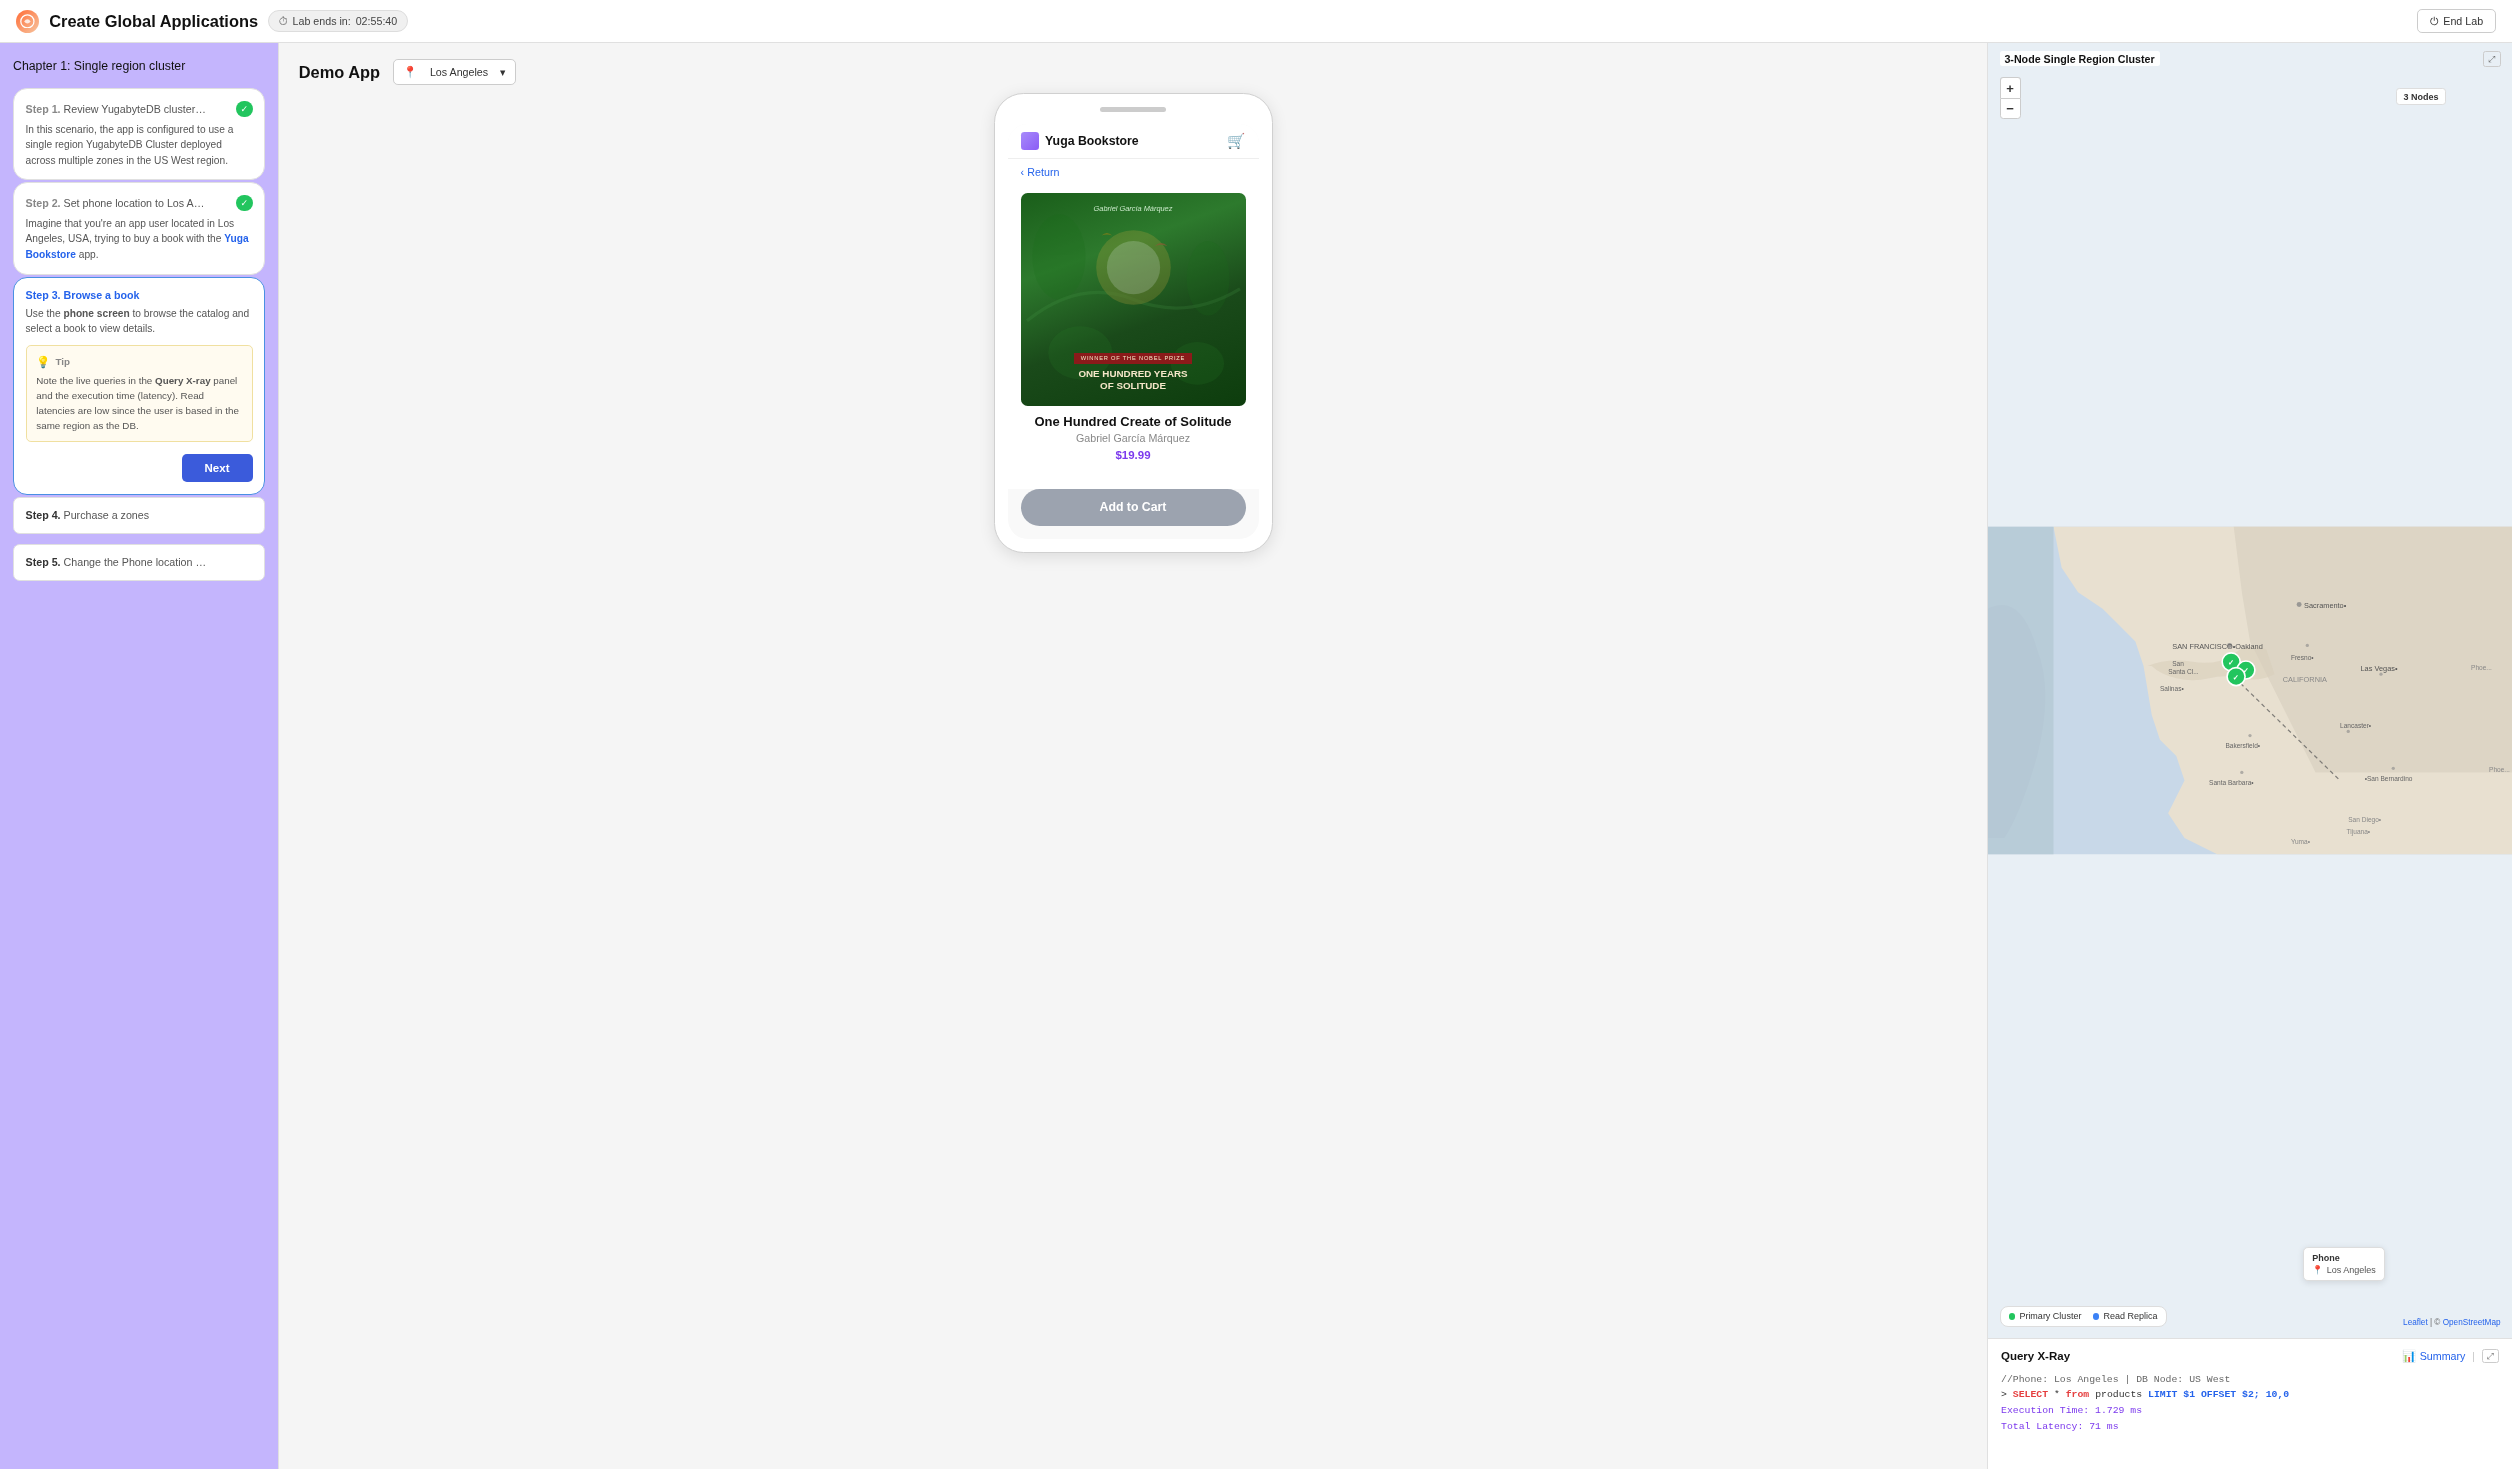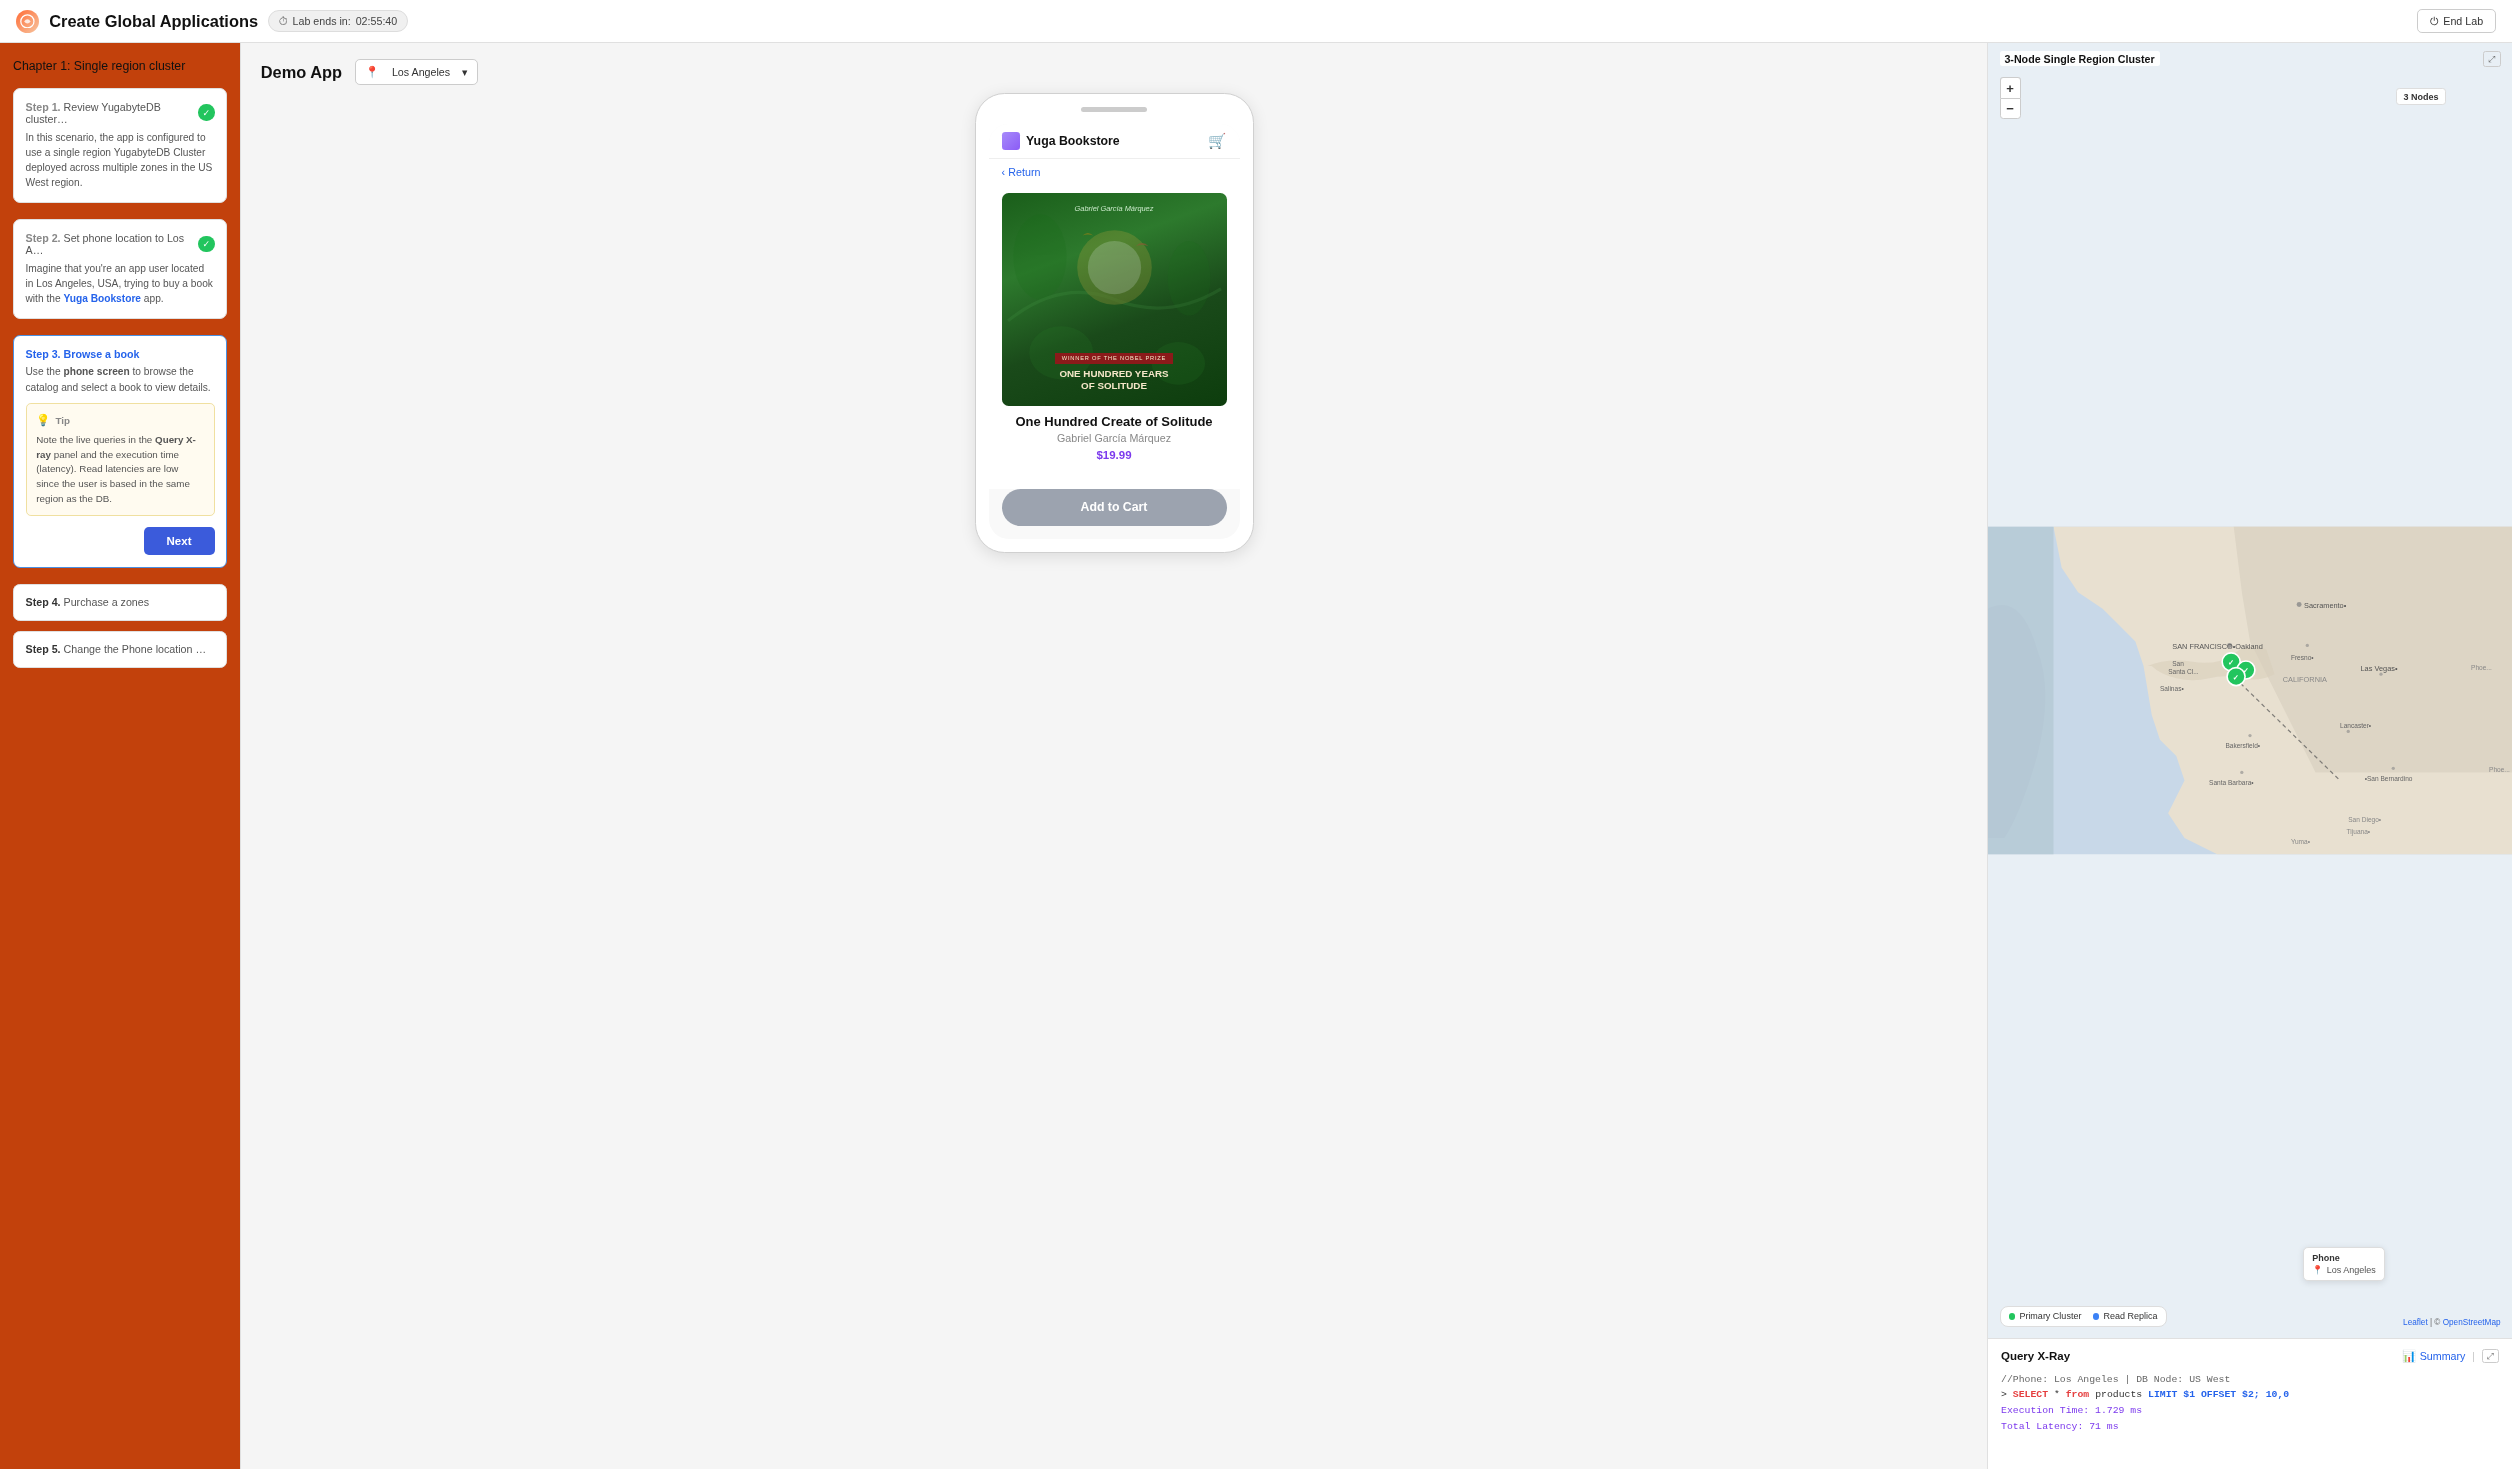--- a/index.html
+++ b/index.html
@@ -18,7 +18,7 @@
     .main { display: flex; height: calc(100vh - 43px); }
 
     
-    .sidebar { width: 241px; background: #c2410c; border-right: 0.8px solid #e0e0e0; overflow-y: auto; padding: 16.4px 13px; flex-shrink: 0; }
+    .sidebar { width: 279px; background: #c4b5fd; border-right: 0.8px solid #e0e0e0; overflow-y: auto; padding: 16.4px 13px; flex-shrink: 0; }
     .chapter-title { font-size: 12.3px; font-weight: 700; color: #111; margin-bottom: 14.8px; }
     .chapter-title span { font-weight: 400; }
 

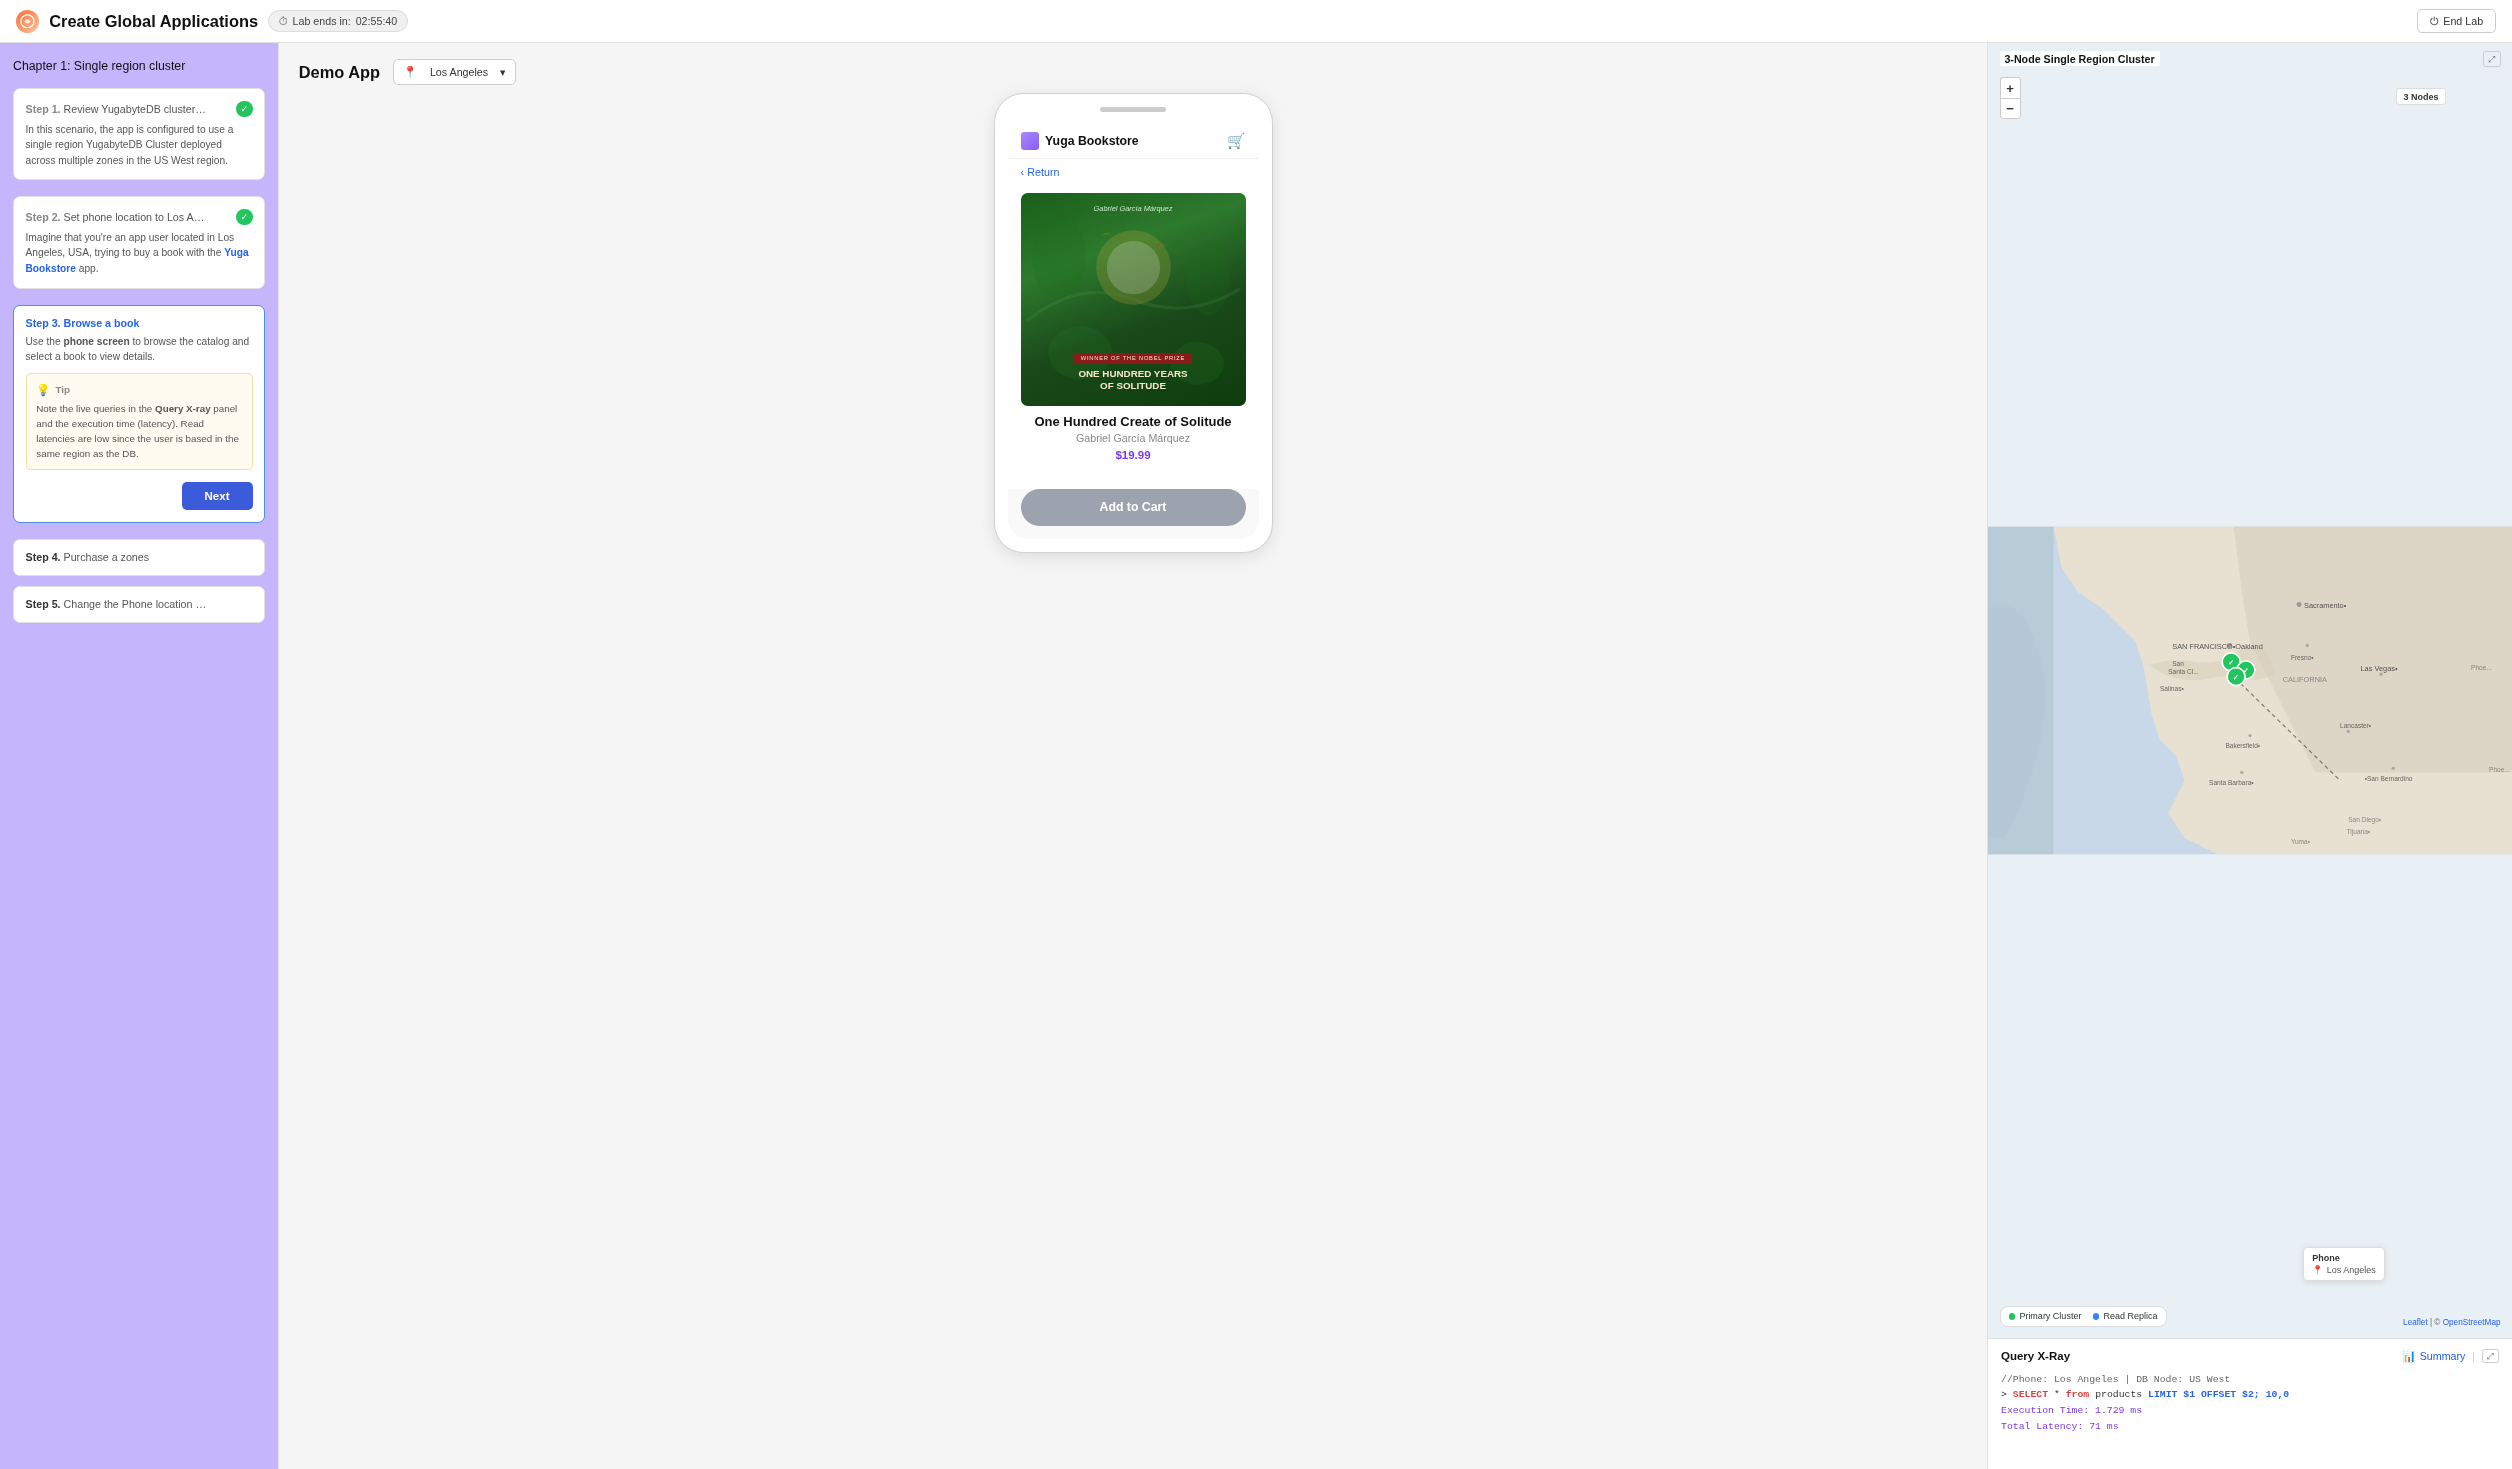--- a/index.html
+++ b/index.html
@@ -22,7 +22,7 @@
     .chapter-title { font-size: 12.3px; font-weight: 700; color: #111; margin-bottom: 14.8px; }
     .chapter-title span { font-weight: 400; }
 
-    .step-card { background: #fff; border: 0.8px solid #e0e0e0; border-radius: 7px; padding: 11.5px; margin-bottom: 16px; }
+    .step-card { background: #fff; border: 0.8px solid #e0e0e0; border-radius: 14px; padding: 11.5px; margin-bottom: 2px; }
     .step-card.active { border: 1.6px solid #4a90e2; }
     .step-header { display: flex; align-items: center; justify-content: space-between; margin-bottom: 4.9px; }
     .step-label { font-size: 10.7px; color: #555; }

